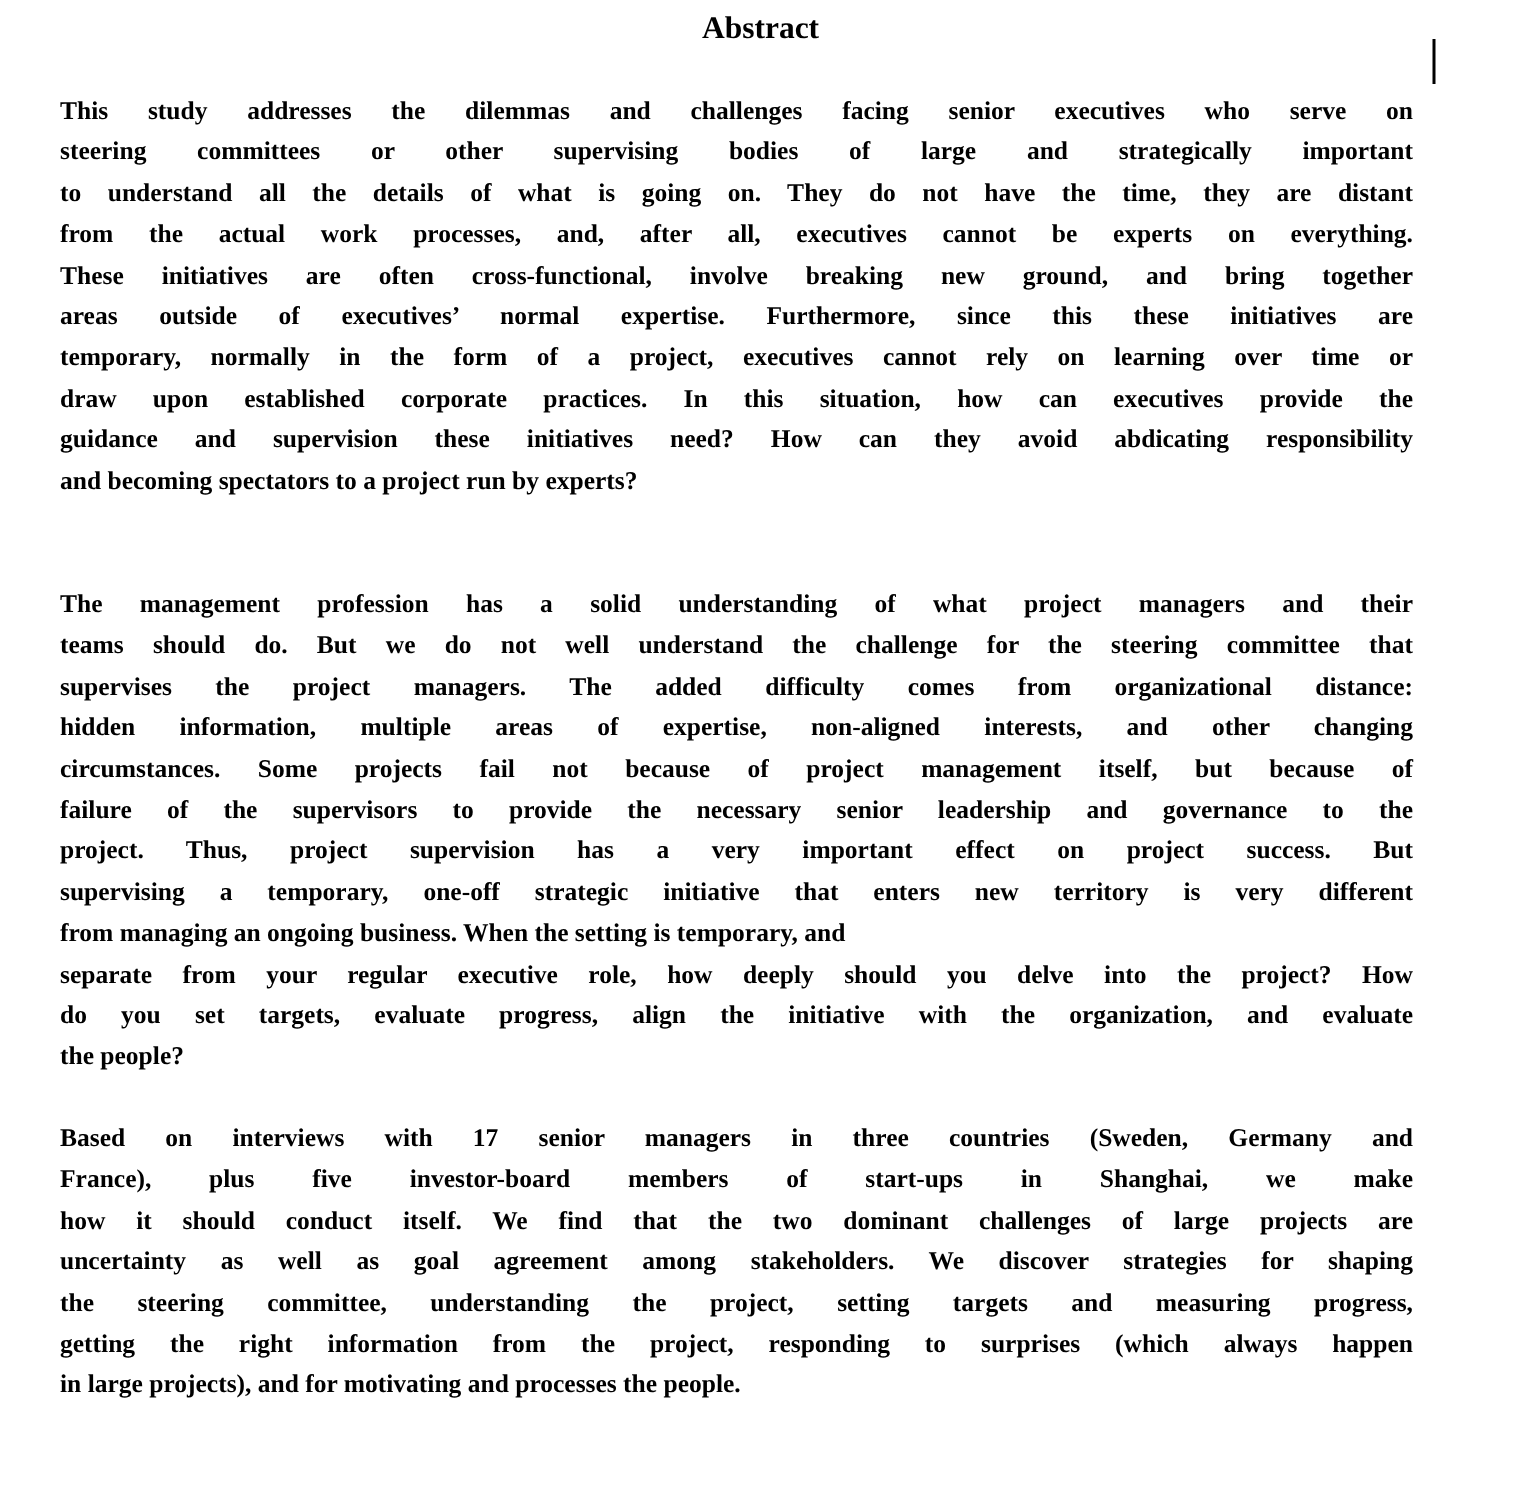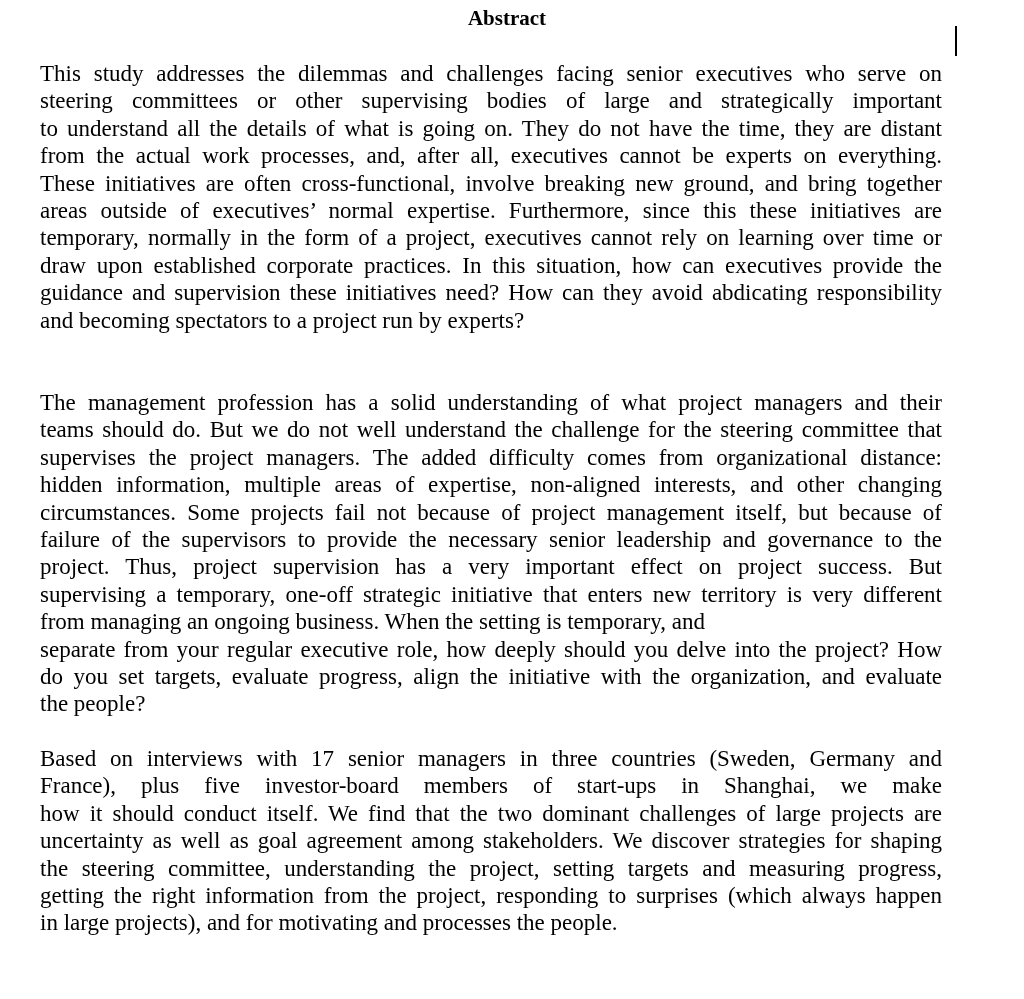--- a/index.html
+++ b/index.html
@@ -8,8 +8,8 @@
   .title { position: absolute; top: 5px; left: 0; width: 982px; text-align: center;
            font-weight: bold; font-size: 21px; line-height: 26px; margin-left: 16px; }
   .cursor { position: absolute; left: 955px; top: 26px; width: 2px; height: 30px; background: #000; }
-  .para { position: absolute; left: 40px; width: 902px; font-size: 23px; line-height: 27.4px;
-          text-align: justify; margin: 0; }
+  .para { position: absolute; left: 40px; width: 902px; font-size: 17px; line-height: 27.4px;
+          text-align: justify; margin: 0; font-weight: bold; }
   .p1 { top: 60px; }
   .p2 { top: 389px; }
   .p3 { top: 745px; }

